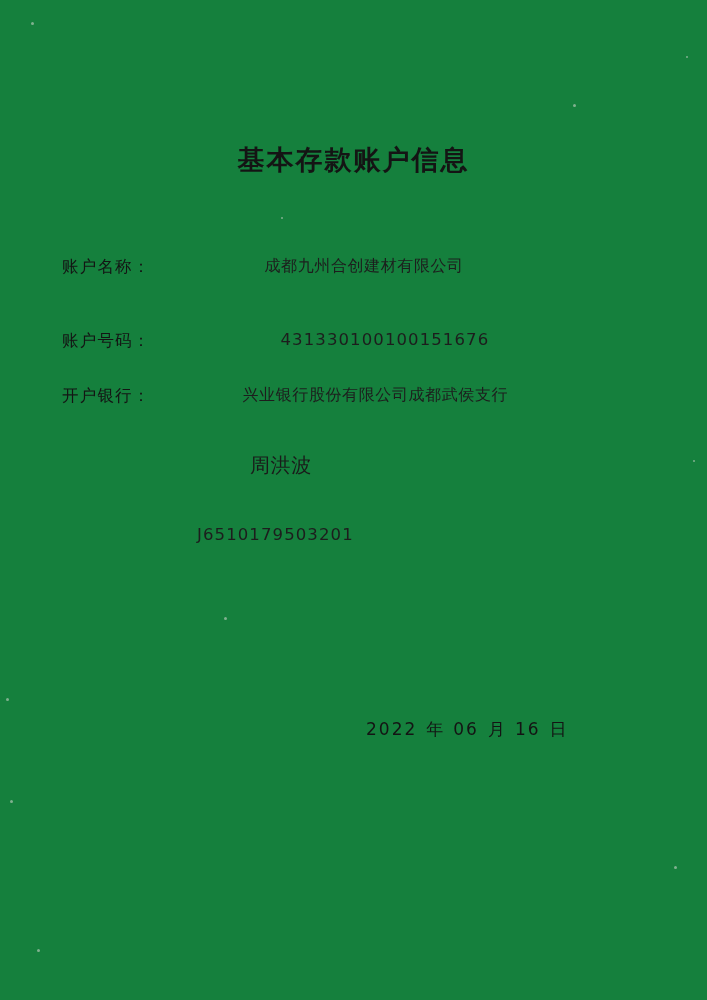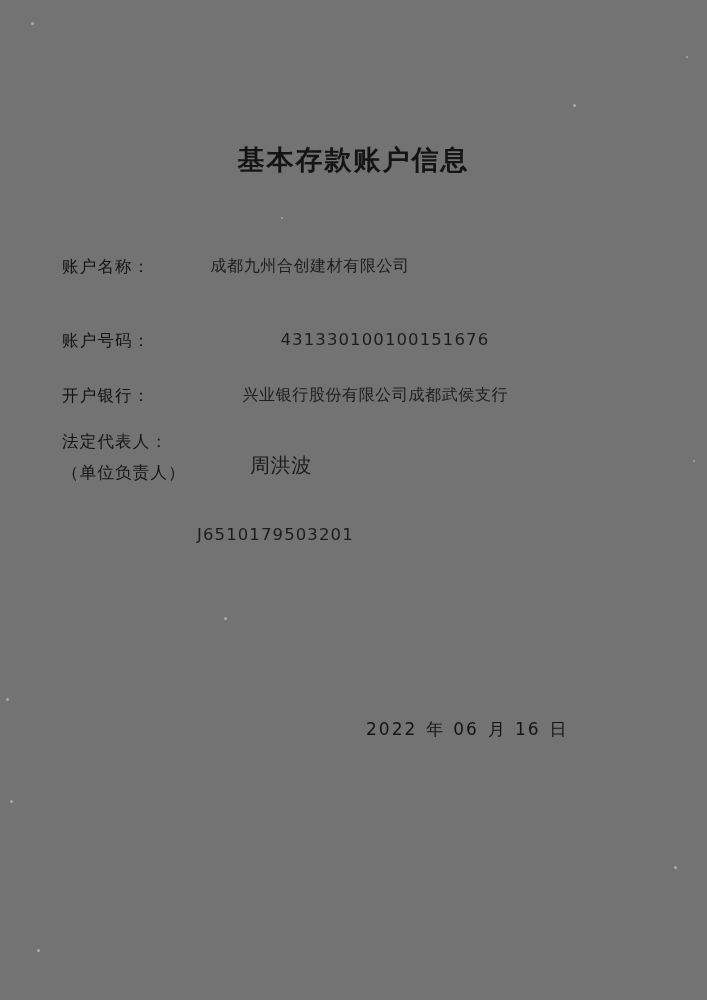--- a/index.html
+++ b/index.html
@@ -19,7 +19,7 @@
   .page {
     position: absolute;
     inset: 0;
-    background: #737373;
+    background: #15803d;
     text-decoration: underline;
   }
   .speck {

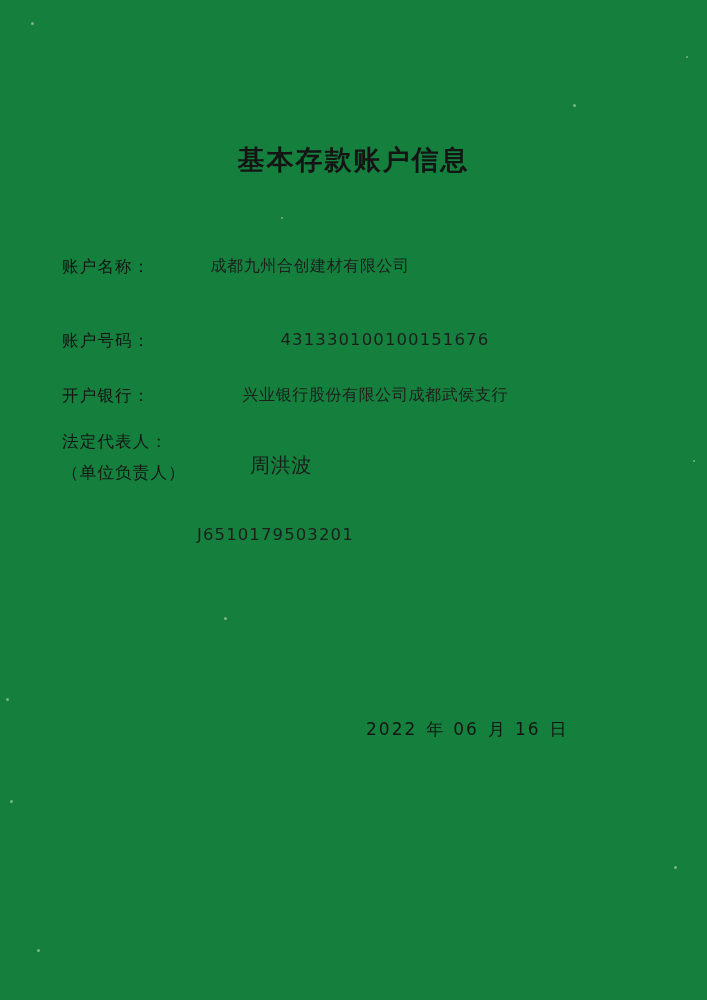--- a/index.html
+++ b/index.html
@@ -61,7 +61,7 @@
     letter-spacing: 1.1px;
   }
   #field-account-name { top: 256px; left: 62px; }
-  #field-account-name .field-value { margin-left: 60px; }
+  #field-account-name .field-value { margin-left: 114px; }
 
   #field-account-number { top: 330px; left: 62px; }
   #field-account-number .field-value { margin-left: 130px; }

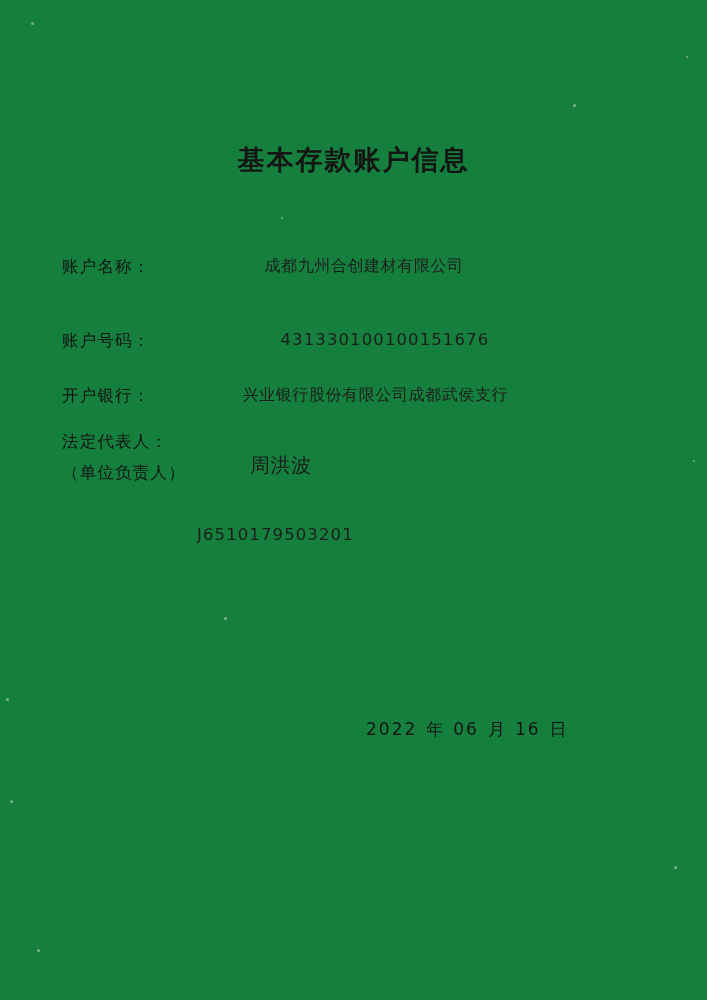--- a/index.html
+++ b/index.html
@@ -129,10 +129,6 @@
     <div class="field-value">兴业银行股份有限公司成都武侯支行</div>
   </div>
 
-  <div class="field" id="field-legal-rep">
-    <div class="field-label">法定代表人：</div>
-    <div class="field-label label-line2">（单位负责人）</div>
-  </div>
   <div id="legal-rep-value">周洪波</div>
 
   <div class="field" id="field-basic-account-no">

